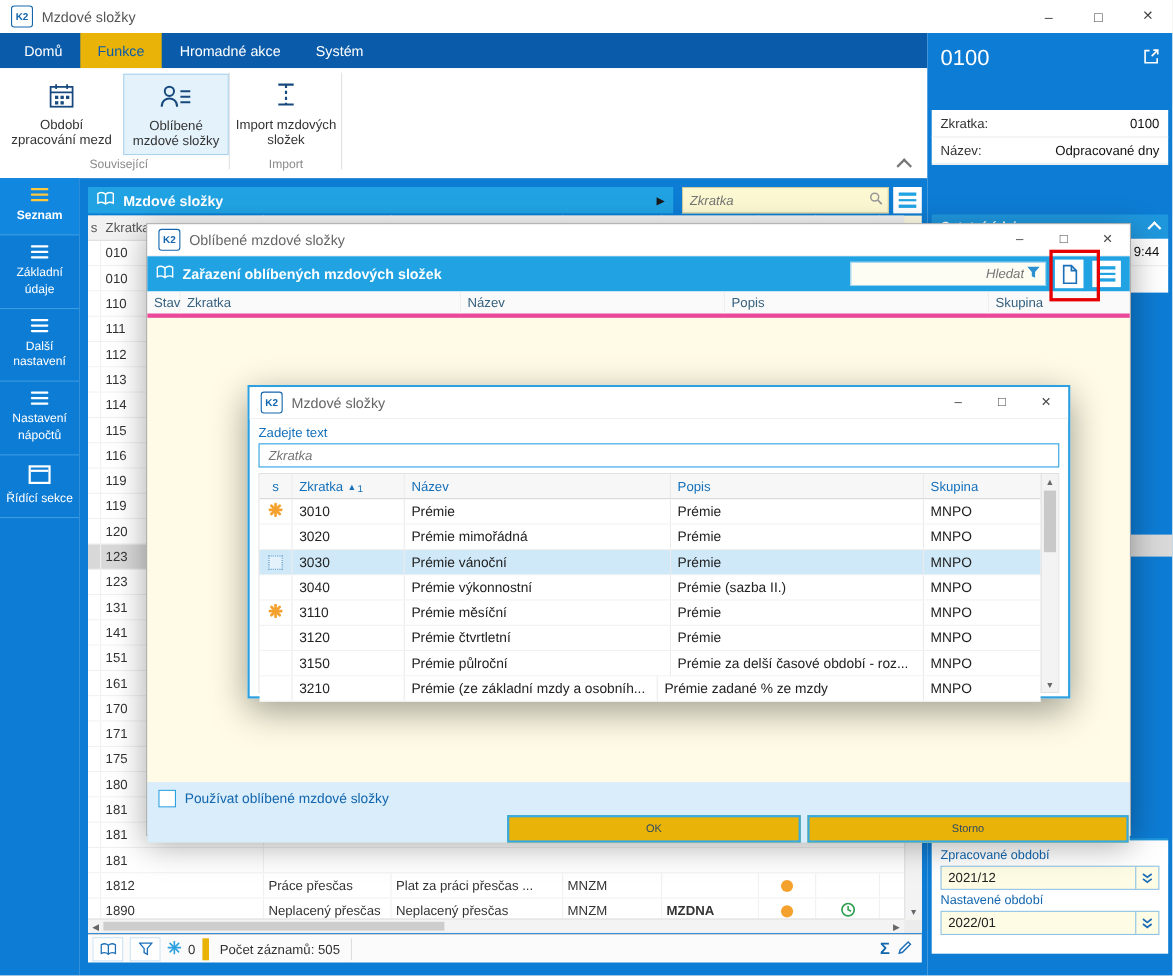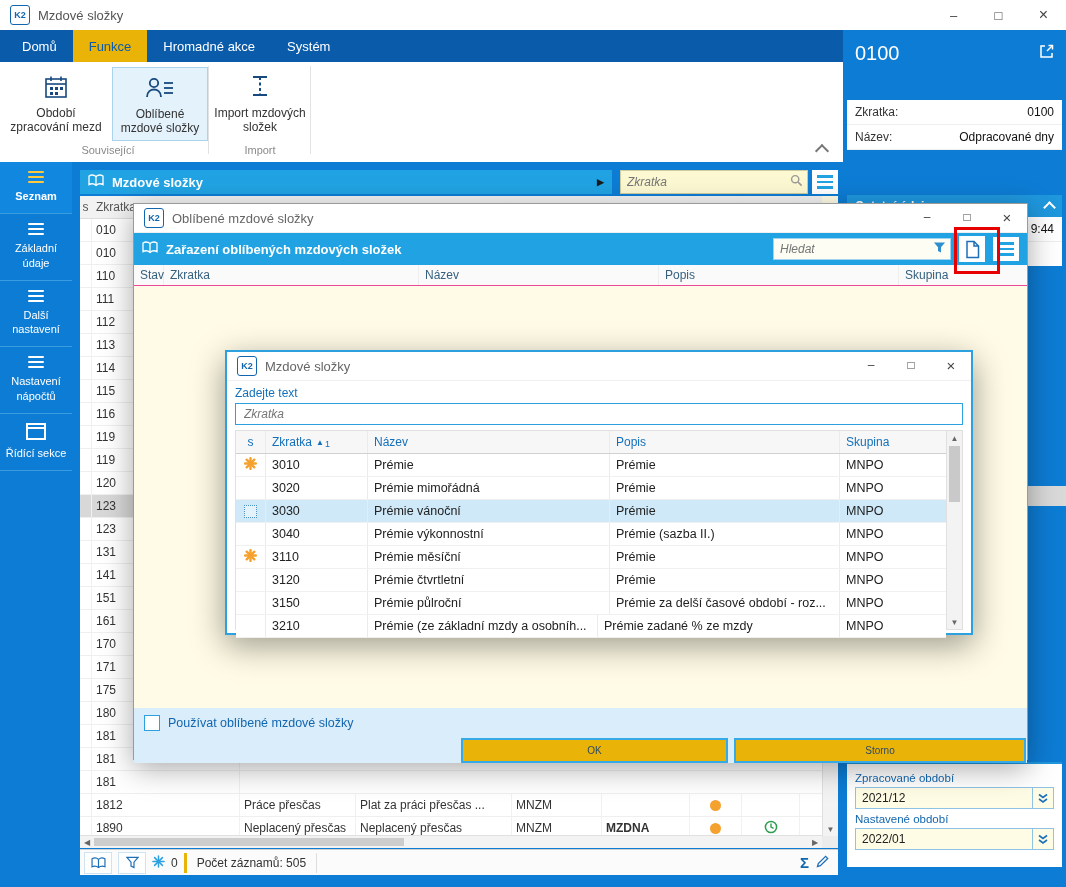--- a/index.html
+++ b/index.html
@@ -124,7 +124,7 @@
   .dsearch{width:178px;height:22px;background:#fdfdf4;border:1px solid #9fd3ef;display:flex;align-items:center;
            padding:0 4px;box-sizing:border-box;}
   .dsearch input{flex:1;border:none;background:transparent;outline:none;font-style:italic;font-size:12px;
-                 color:#888;font-family:"Liberation Sans",sans-serif;min-width:0;}
+                 color:#888;font-family:"Liberation Sans",sans-serif;min-width:0;text-align:right;}
   .toolbtn{width:26px;height:26px;background:#fff;display:flex;align-items:center;justify-content:center;}
   .fcols{display:flex;height:20px;background:#fafafa;border-bottom:1px solid #ec4899;color:#35607f;
          align-items:center;font-size:12px;}

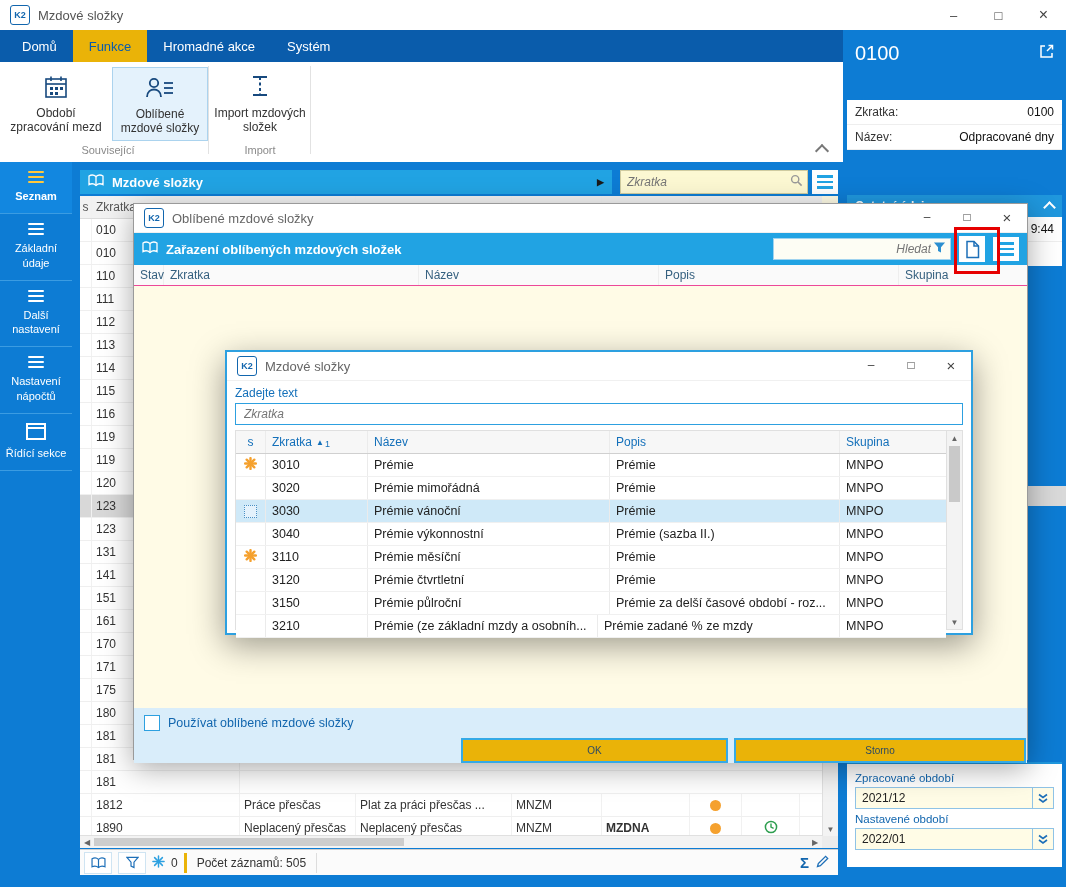--- a/index.html
+++ b/index.html
@@ -126,7 +126,7 @@
   .dsearch input{flex:1;border:none;background:transparent;outline:none;font-style:italic;font-size:12px;
                  color:#888;font-family:"Liberation Sans",sans-serif;min-width:0;text-align:right;}
   .toolbtn{width:26px;height:26px;background:#fff;display:flex;align-items:center;justify-content:center;}
-  .fcols{display:flex;height:20px;background:#fafafa;border-bottom:1px solid #ec4899;color:#35607f;
+  .fcols{display:flex;height:20px;background:#fafafa;border-bottom:4px solid #ec4899;color:#35607f;
          align-items:center;font-size:12px;}
   .fcol{padding-left:6px;box-sizing:border-box;border-right:1px solid #eee;height:20px;display:flex;align-items:center;}
   .fbody{height:422px;background:#fffbe6;}

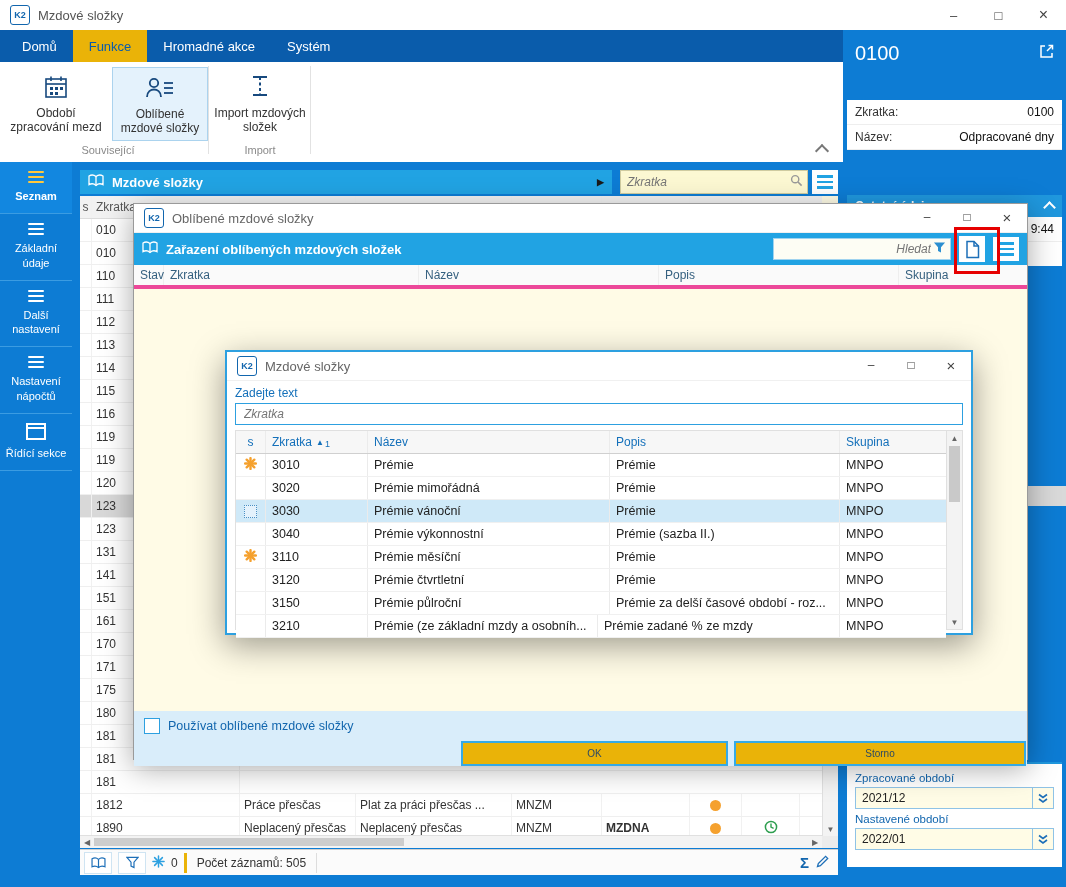--- a/index.html
+++ b/index.html
@@ -88,7 +88,7 @@
              border-top:1px solid #d0d0d0;display:flex;align-items:center;padding:0 4px;box-sizing:border-box;gap:6px;}
   .sbtn{width:26px;height:20px;border:1px solid #cfe4f2;background:#fff;display:flex;
         align-items:center;justify-content:center;}
-  .recbox{border-left:3px solid #eab308;border-right:1px solid #ddd;padding:0 10px;height:20px;
+  .recbox{border-left:6px solid #eab308;border-right:1px solid #ddd;padding:0 10px;height:20px;
           display:flex;align-items:center;color:#333;}
   .sigicon{margin-left:auto;color:#1266ae;font-size:15px;font-weight:bold;}
 

